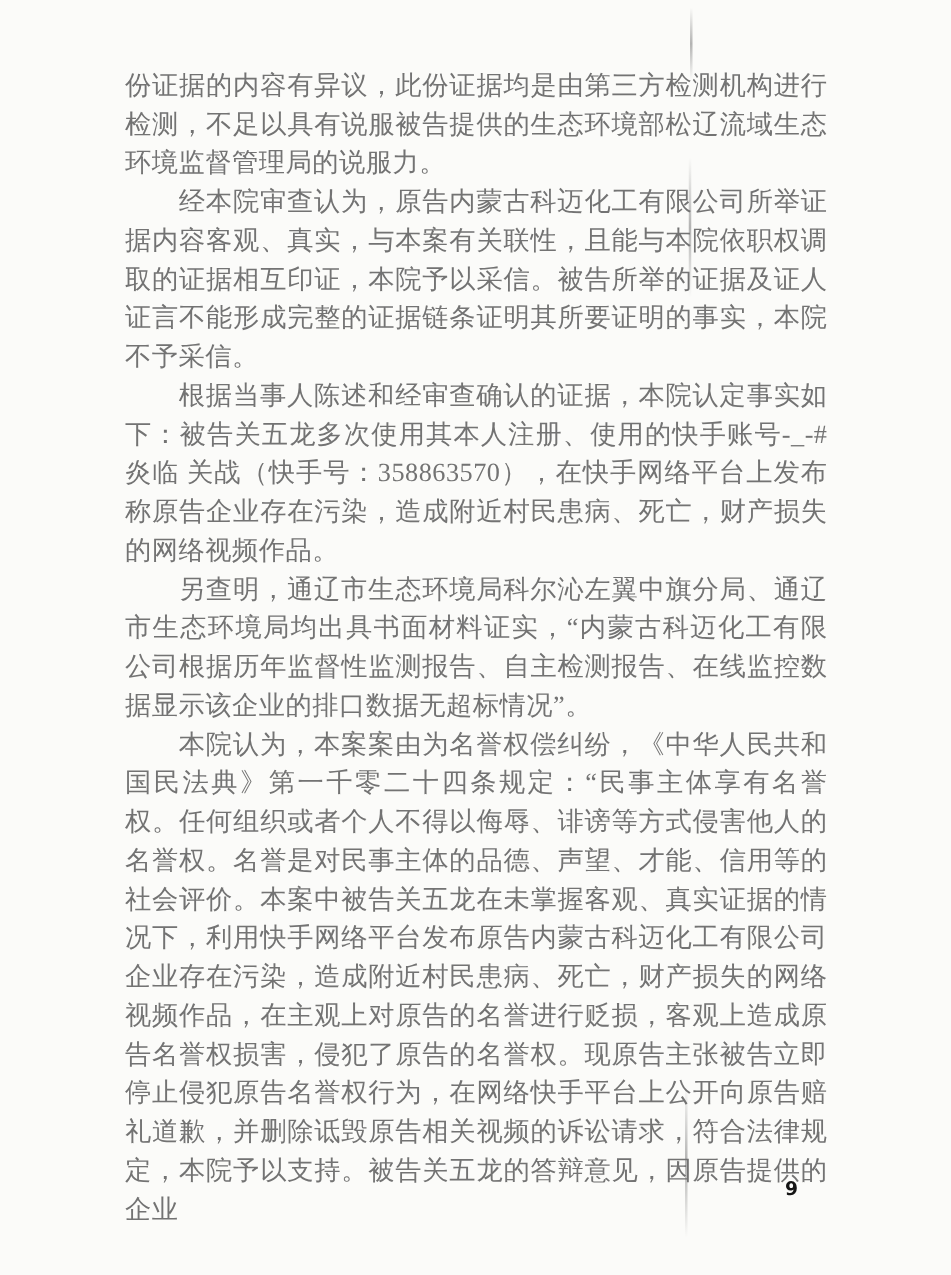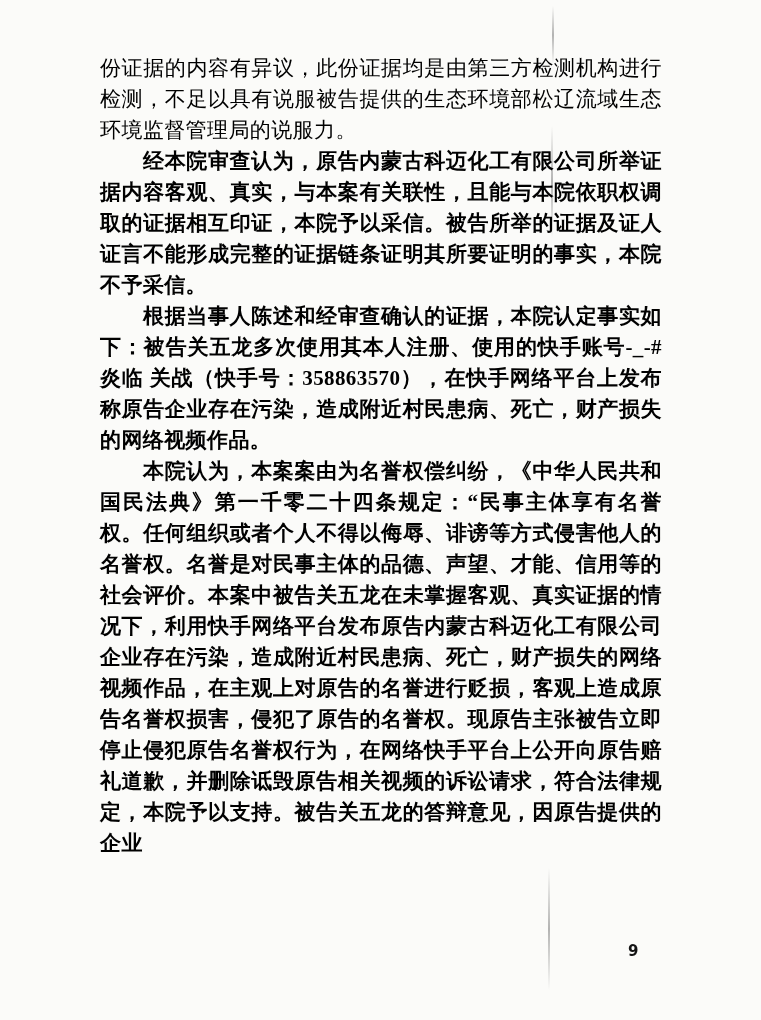--- a/index.html
+++ b/index.html
@@ -24,7 +24,7 @@
     left: 100px;
     top: 53px;
     width: 562px;
-    color: #000000;
+    color: #737373;
   }
   .para {
     margin: 0;

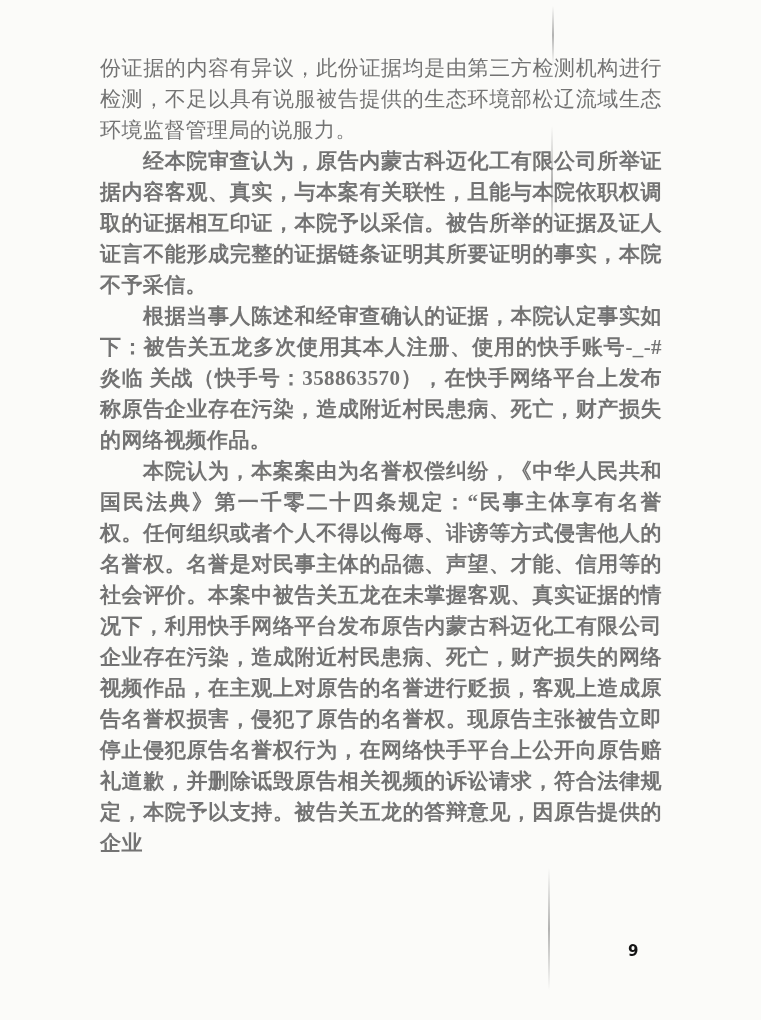--- a/index.html
+++ b/index.html
@@ -37,7 +37,6 @@
   }
   .para.indent {
     text-indent: 2.05em;
-    font-weight: bold;
   }
   .page-number {
     position: absolute;

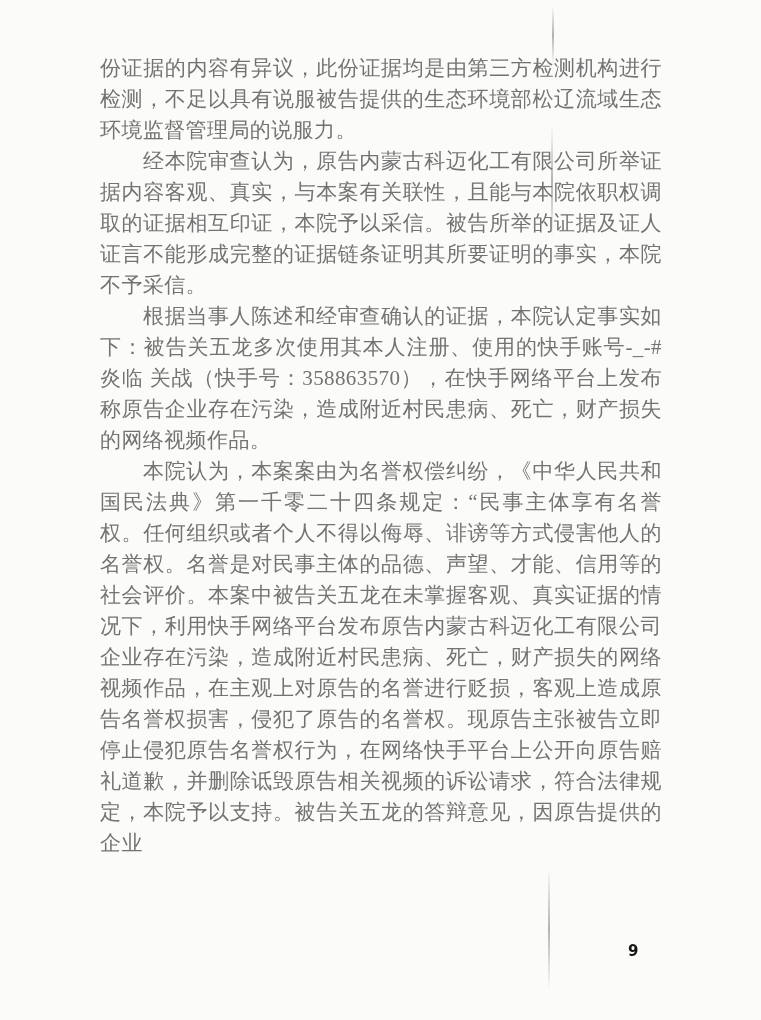--- a/index.html
+++ b/index.html
@@ -71,6 +71,7 @@
     <p class="para">份证据的内容有异议，此份证据均是由第三方检测机构进行检测，不足以具有说服被告提供的生态环境部松辽流域生态环境监督管理局的说服力。</p>
     <p class="para indent">经本院审查认为，原告内蒙古科迈化工有限公司所举证据内容客观、真实，与本案有关联性，且能与本院依职权调取的证据相互印证，本院予以采信。被告所举的证据及证人证言不能形成完整的证据链条证明其所要证明的事实，本院不予采信。</p>
     <p class="para indent">根据当事人陈述和经审查确认的证据，本院认定事实如下：被告关五龙多次使用其本人注册、使用的快手账号-_-#炎临 关战（快手号：358863570），在快手网络平台上发布称原告企业存在污染，造成附近村民患病、死亡，财产损失的网络视频作品。</p>
+    <p class="para indent">另查明，通辽市生态环境局科尔沁左翼中旗分局、通辽市生态环境局均出具书面材料证实，“内蒙古科迈化工有限公司根据历年监督性监测报告、自主检测报告、在线监控数据显示该企业的排口数据无超标情况”。</p>
     <p class="para indent">本院认为，本案案由为名誉权偿纠纷，《中华人民共和国民法典》第一千零二十四条规定：“民事主体享有名誉权。任何组织或者个人不得以侮辱、诽谤等方式侵害他人的名誉权。名誉是对民事主体的品德、声望、才能、信用等的社会评价。本案中被告关五龙在未掌握客观、真实证据的情况下，利用快手网络平台发布原告内蒙古科迈化工有限公司企业存在污染，造成附近村民患病、死亡，财产损失的网络视频作品，在主观上对原告的名誉进行贬损，客观上造成原告名誉权损害，侵犯了原告的名誉权。现原告主张被告立即停止侵犯原告名誉权行为，在网络快手平台上公开向原告赔礼道歉，并删除诋毁原告相关视频的诉讼请求，符合法律规定，本院予以支持。被告关五龙的答辩意见，因原告提供的企业</p>
   </div>
 

